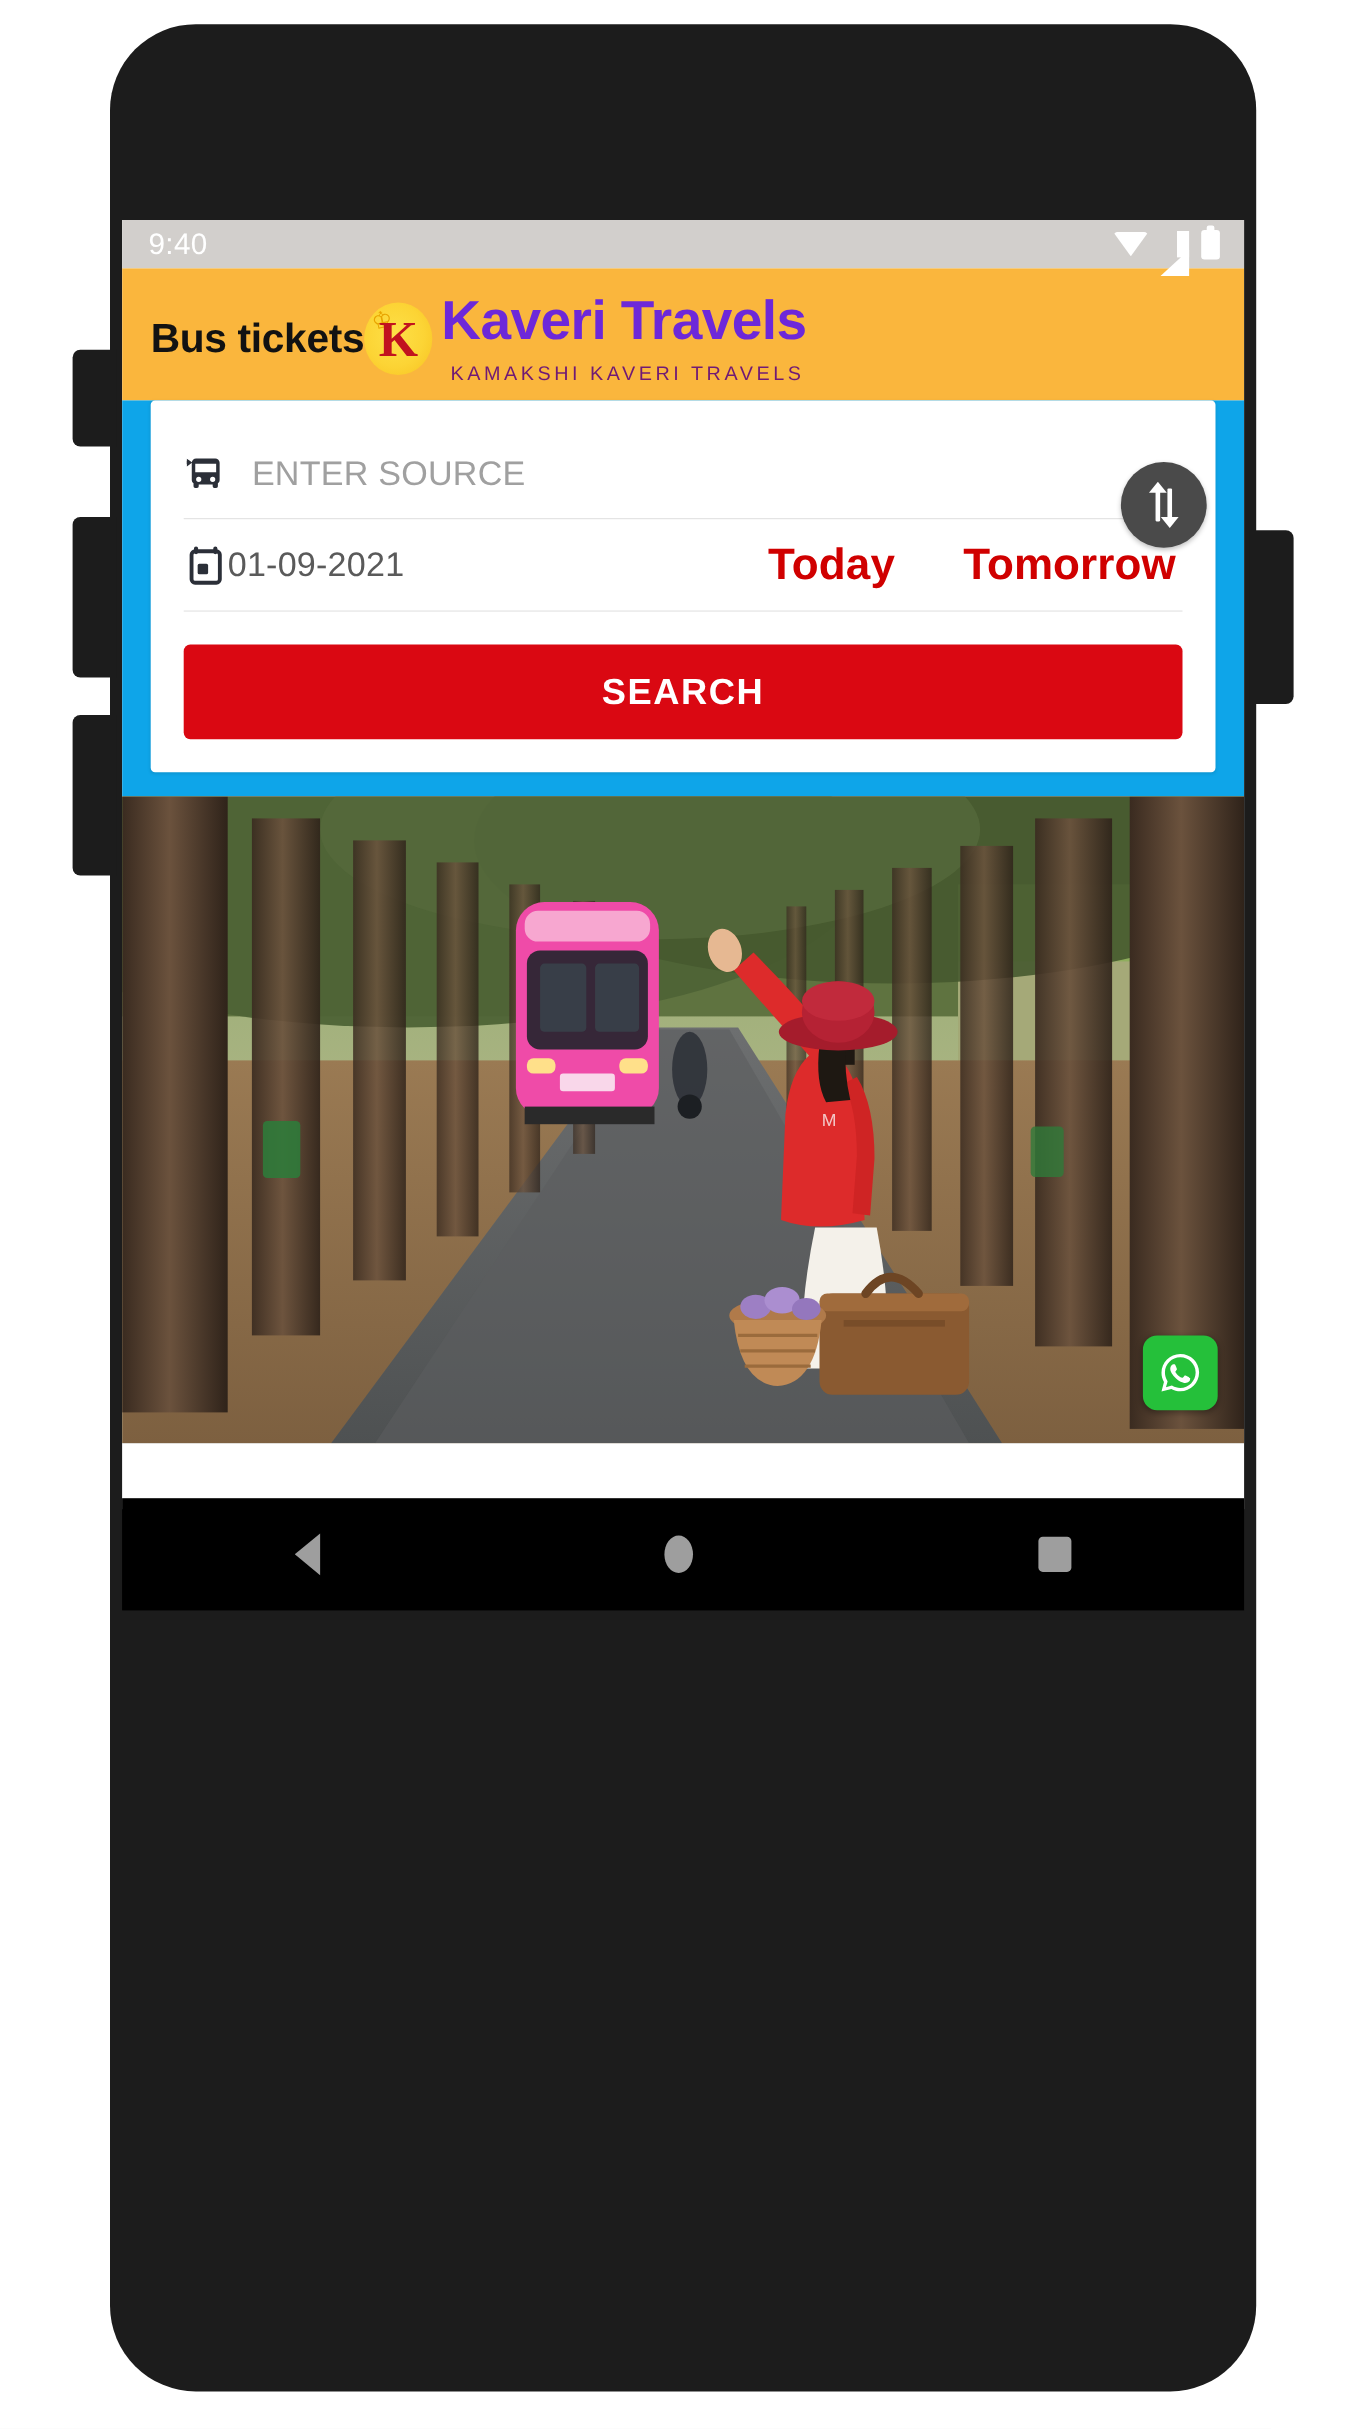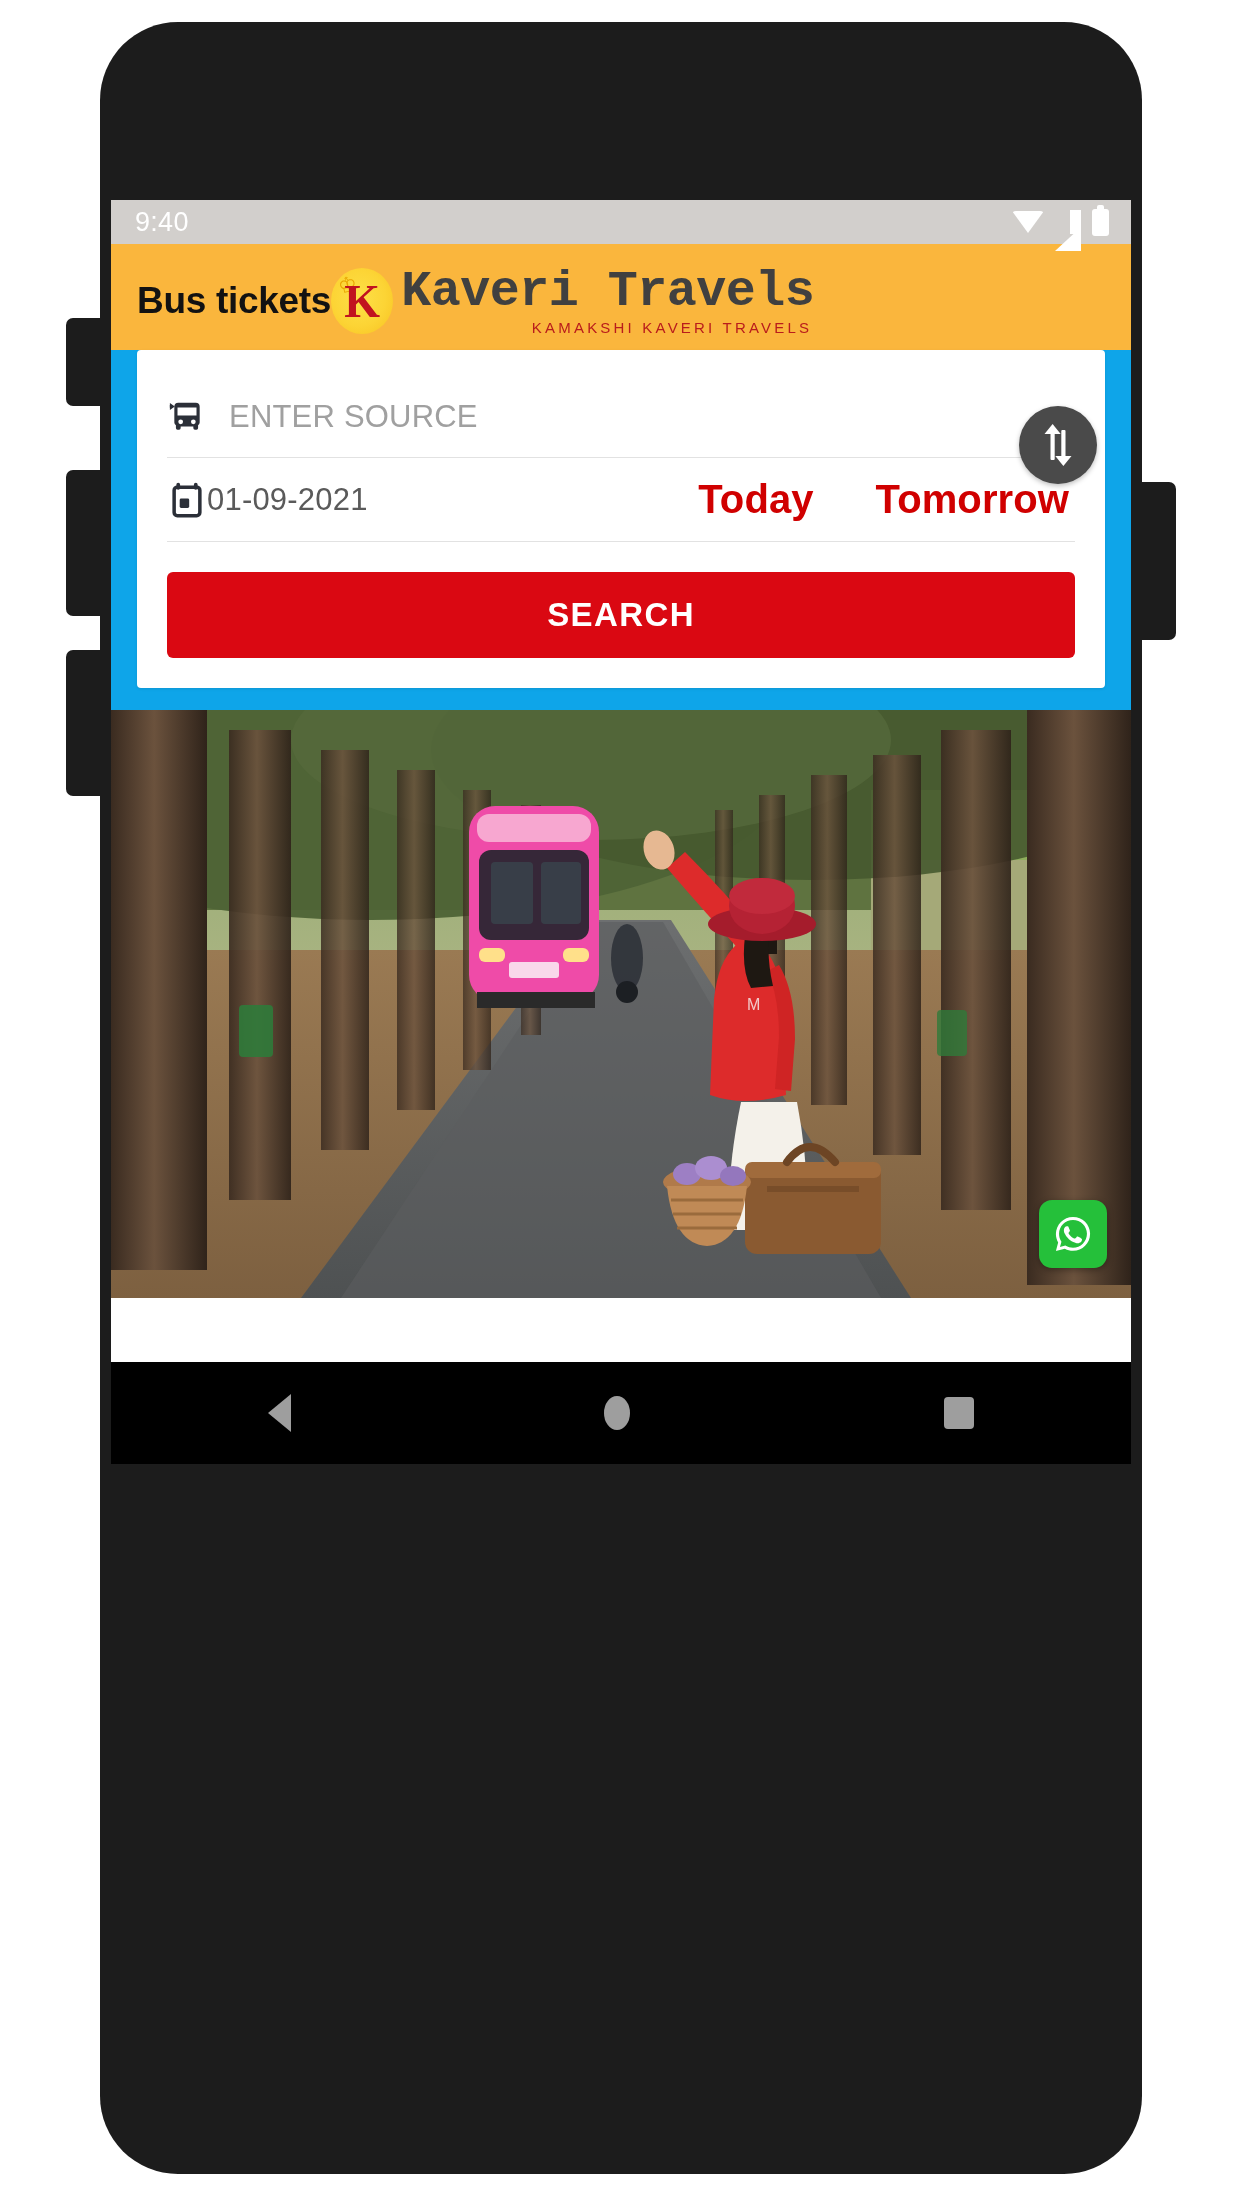--- a/index.html
+++ b/index.html
@@ -118,10 +118,10 @@
   }
   .brand-text { display: flex; flex-direction: column; align-items: flex-end; }
   .brand-name {
-    font-family: Liberation Mono, monospace;
+    font-family: Liberation Sans, sans-serif;
     font-size: 50px;
     font-weight: bold;
-    color: #404040;
+    color: #6d28d9;
     line-height: 1.02;
     letter-spacing: -0.5px;
   }

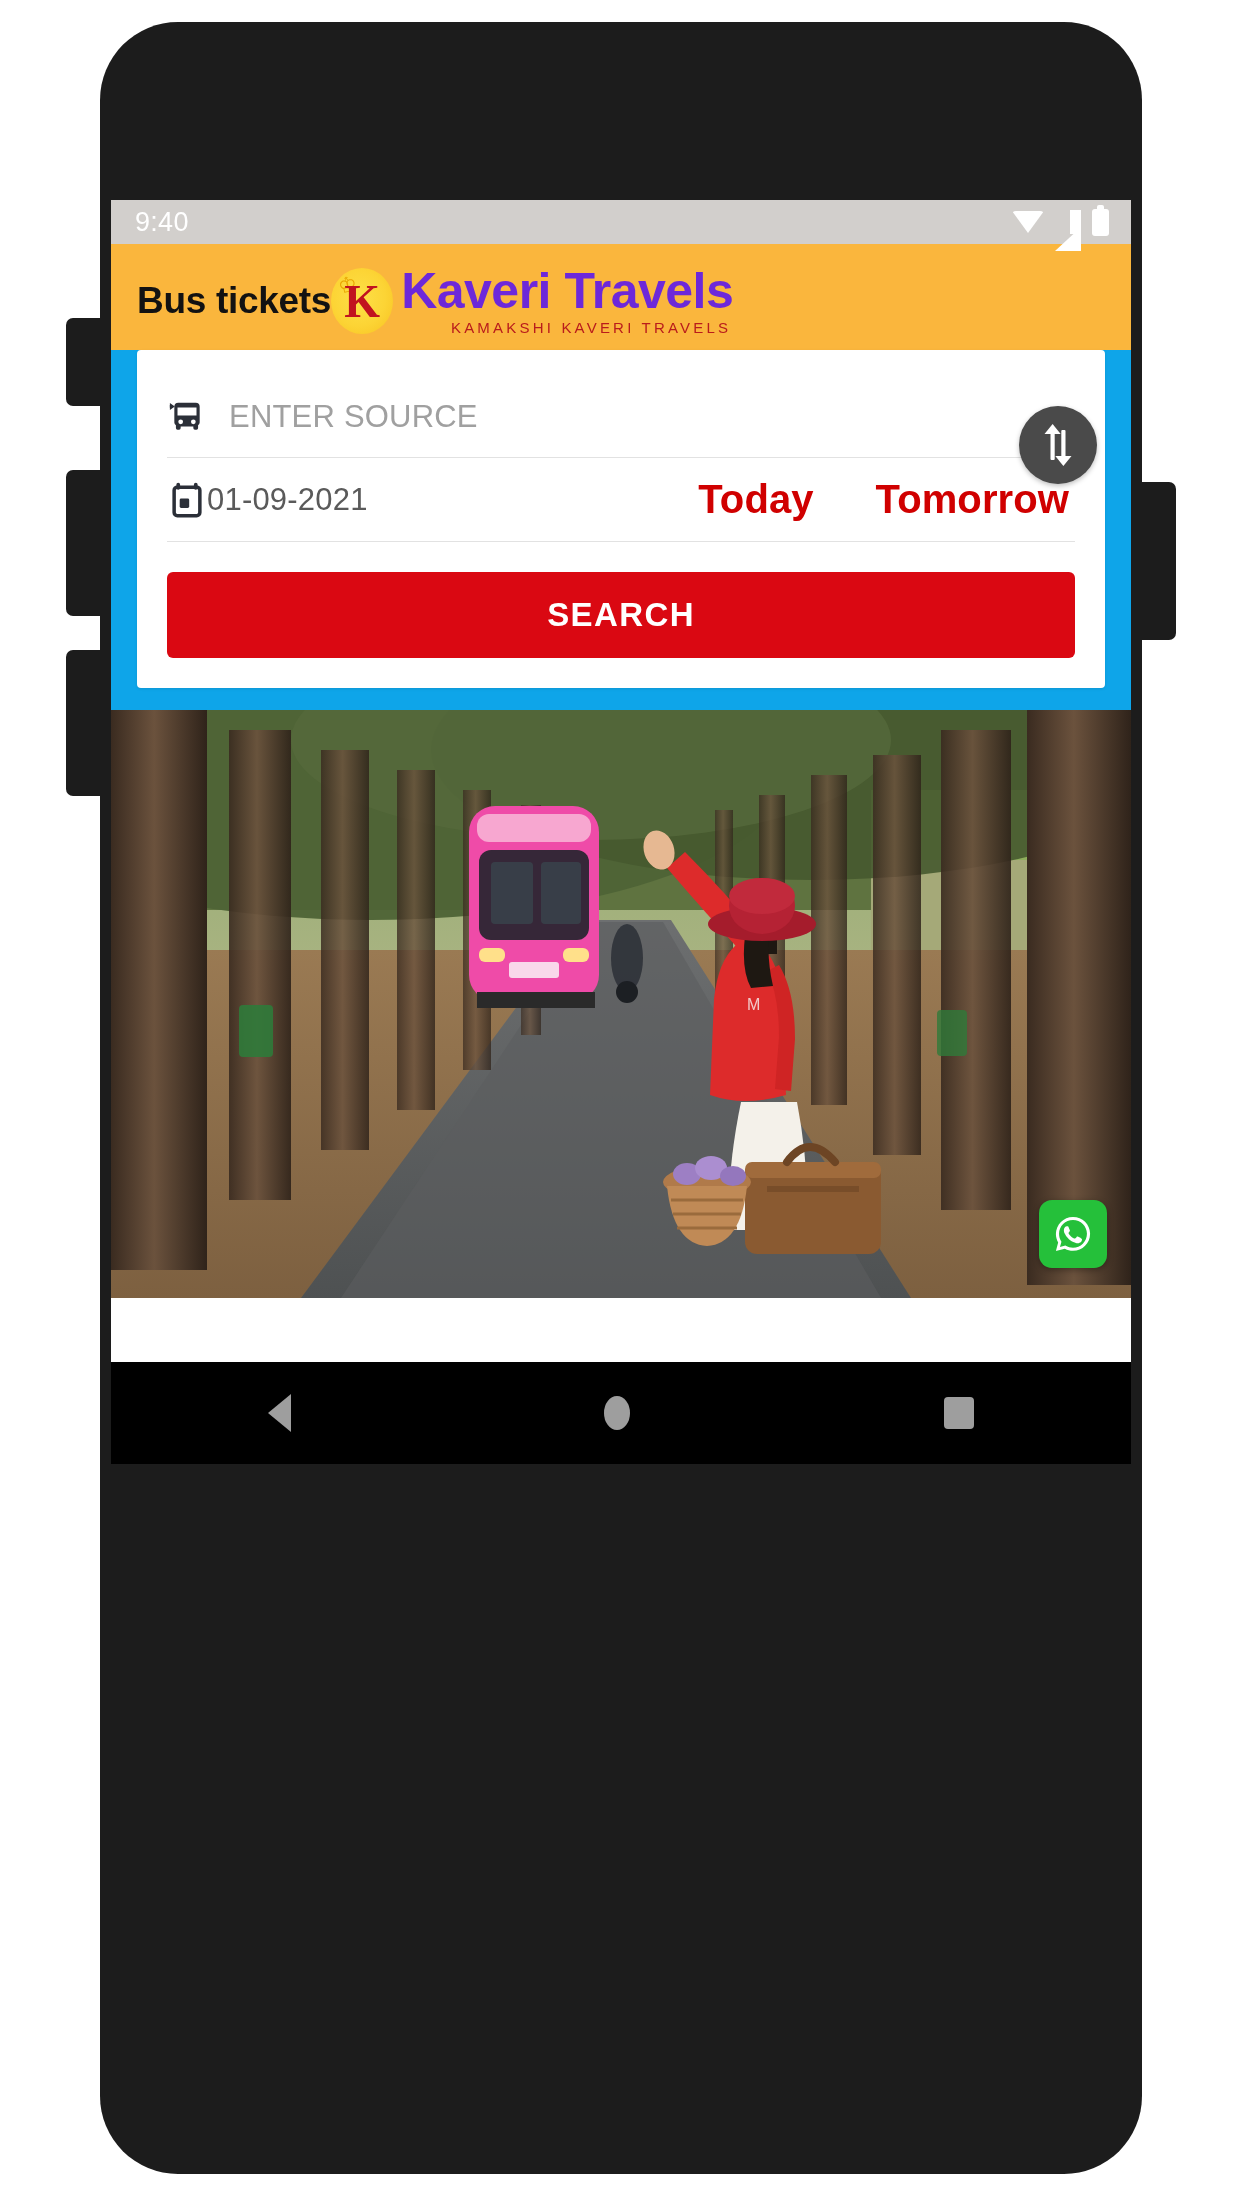--- a/index.html
+++ b/index.html
@@ -126,10 +126,10 @@
     letter-spacing: -0.5px;
   }
   .brand-sub {
-    font-size: 15px;
-    color: #b91c1c;
+    font-size: 18px;
+    color: #701a75;
     letter-spacing: 3.2px;
-    margin-top: 2px;
+    margin-top: 12px;
     padding-right: 2px;
   }
 

